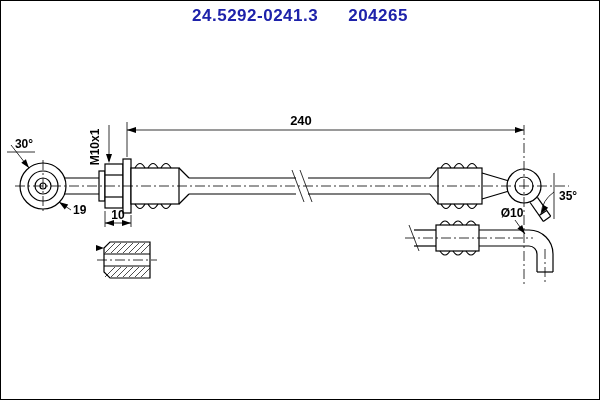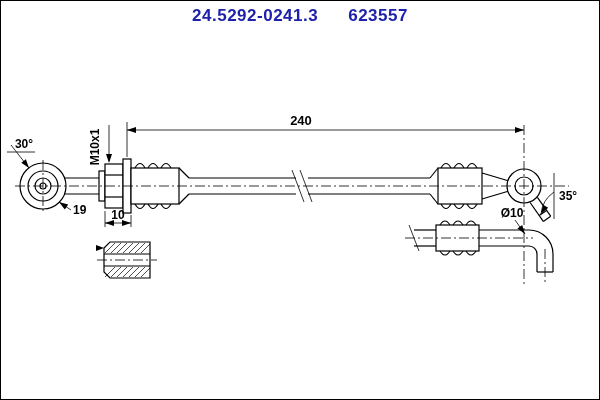--- a/index.html
+++ b/index.html
@@ -30,7 +30,7 @@
 
   <div id="header">
     <span>24.5292-0241.3</span>
-    <span>623557</span>
+    <span>204265</span>
   </div>
 
   <svg width="600" height="400" viewBox="0 0 600 400">

